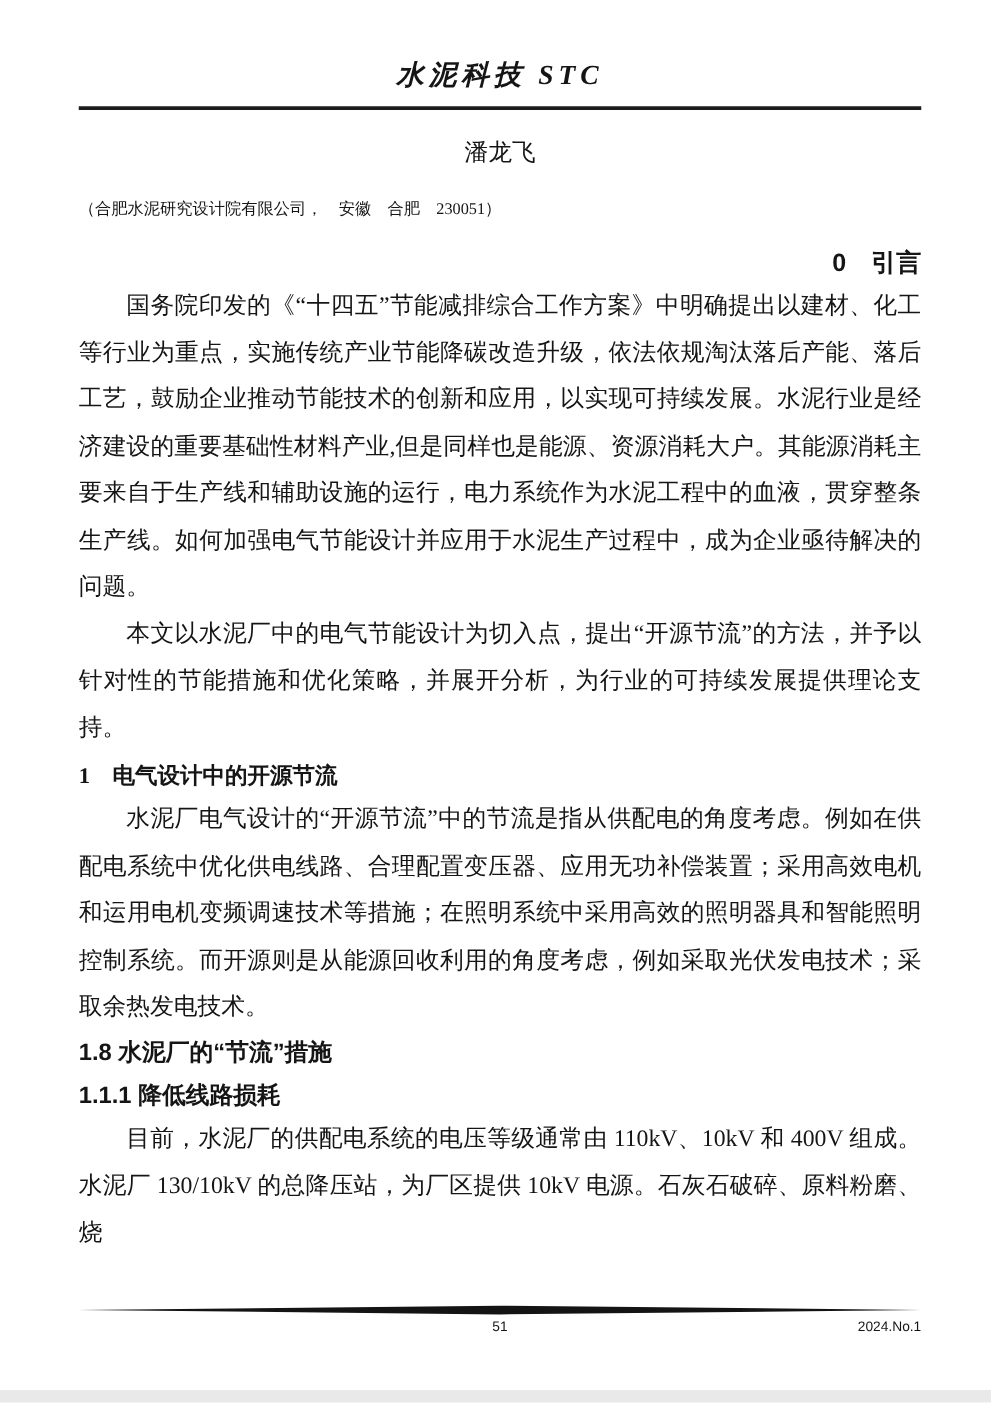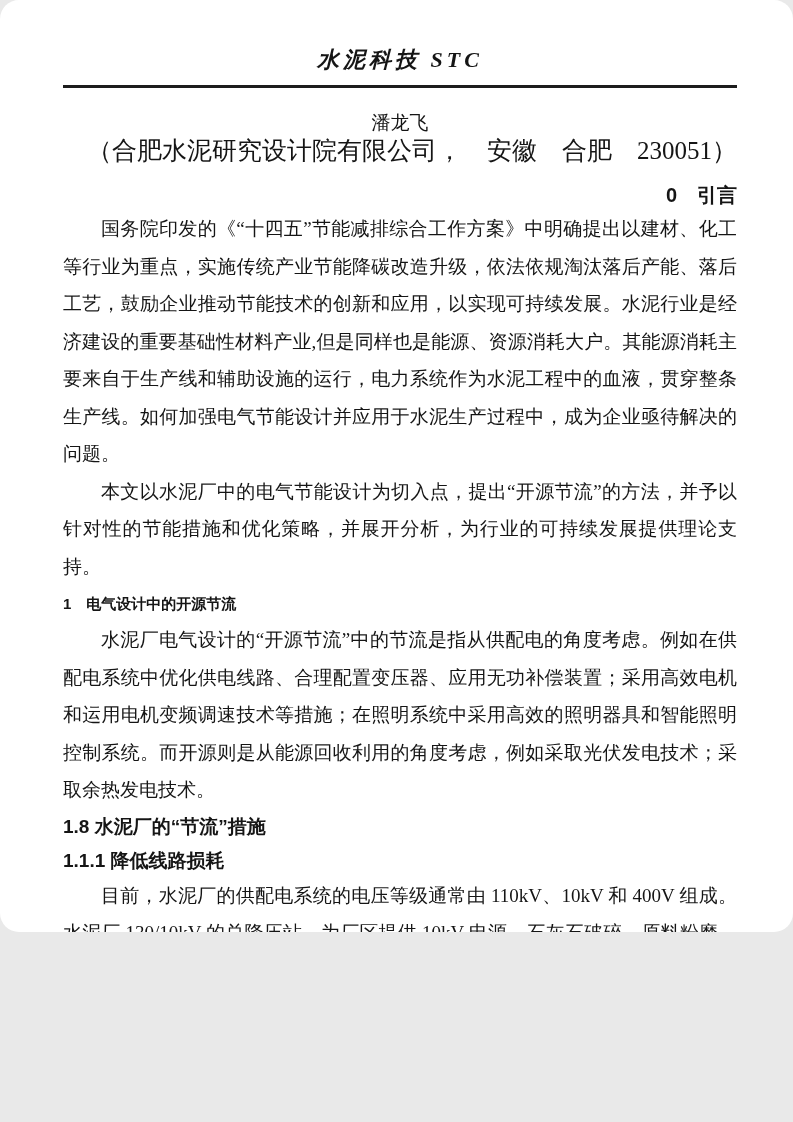--- a/index.html
+++ b/index.html
@@ -6,13 +6,12 @@
   .page {
     position: relative;
     width: 793px;
-    height: 932px;
+    height: 1112px;
     margin: 0 auto;
     background: #ffffff;
     color: #151515;
     font-family: "Liberation Serif", serif;
     overflow: hidden;
-    border-radius: 19px;
   }
   .content {
     position: absolute;

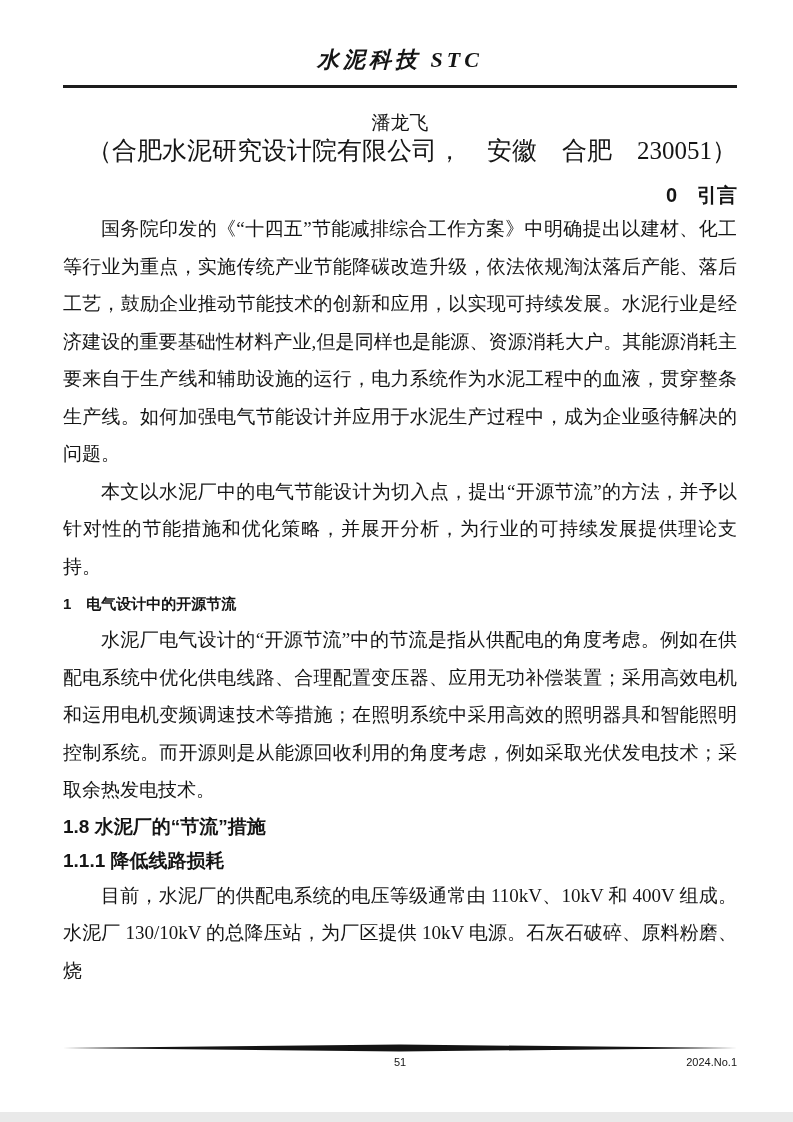--- a/index.html
+++ b/index.html
@@ -49,9 +49,9 @@
     line-height: 26px;
   }
   .article-affiliation {
-    margin-top: 2px;
-    text-align: right;
-    font-size: 25px;
+    margin-top: 18px;
+    text-align: left;
+    font-size: 13px;
     line-height: 26px;
   }
   .h-lvl1 {

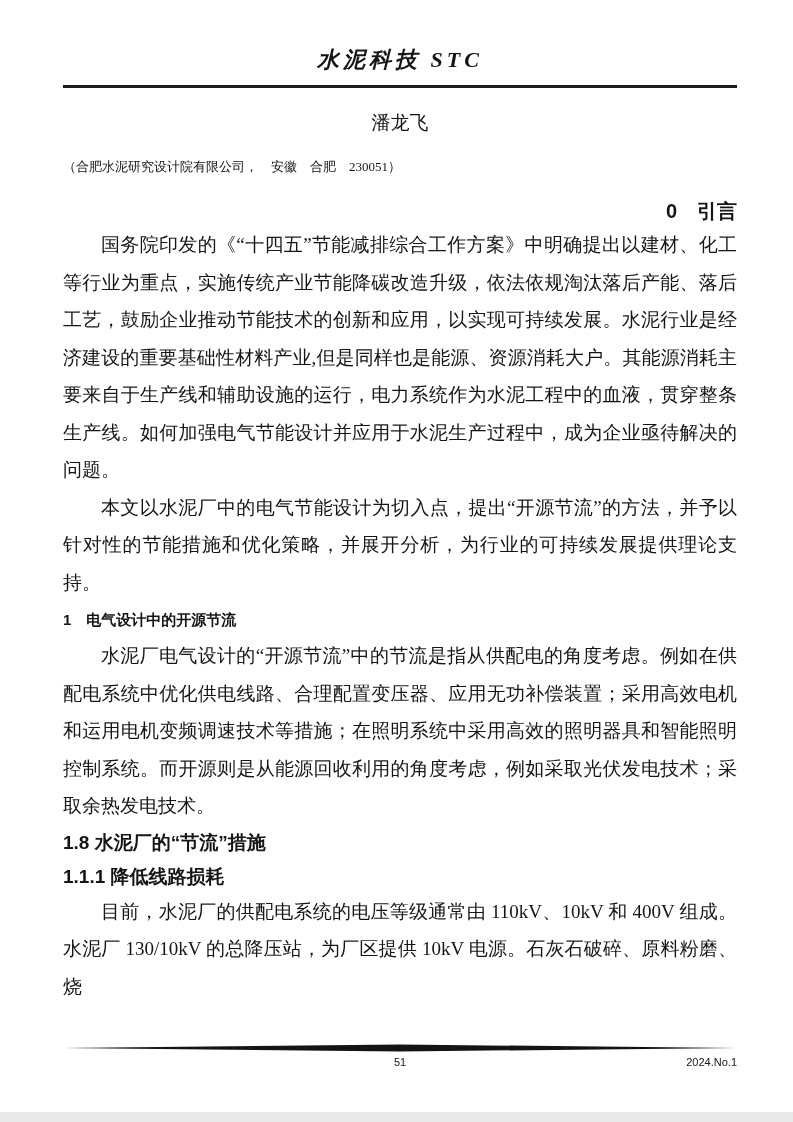--- a/index.html
+++ b/index.html
@@ -64,8 +64,8 @@
   }
   .h-lvl2 {
     margin-top: 2px;
-    font-family: Liberation Sans, sans-serif;
-    font-size: 15px;
+    font-family: Liberation Serif, serif;
+    font-size: 18px;
     line-height: 34px;
     font-weight: bold;
   }

